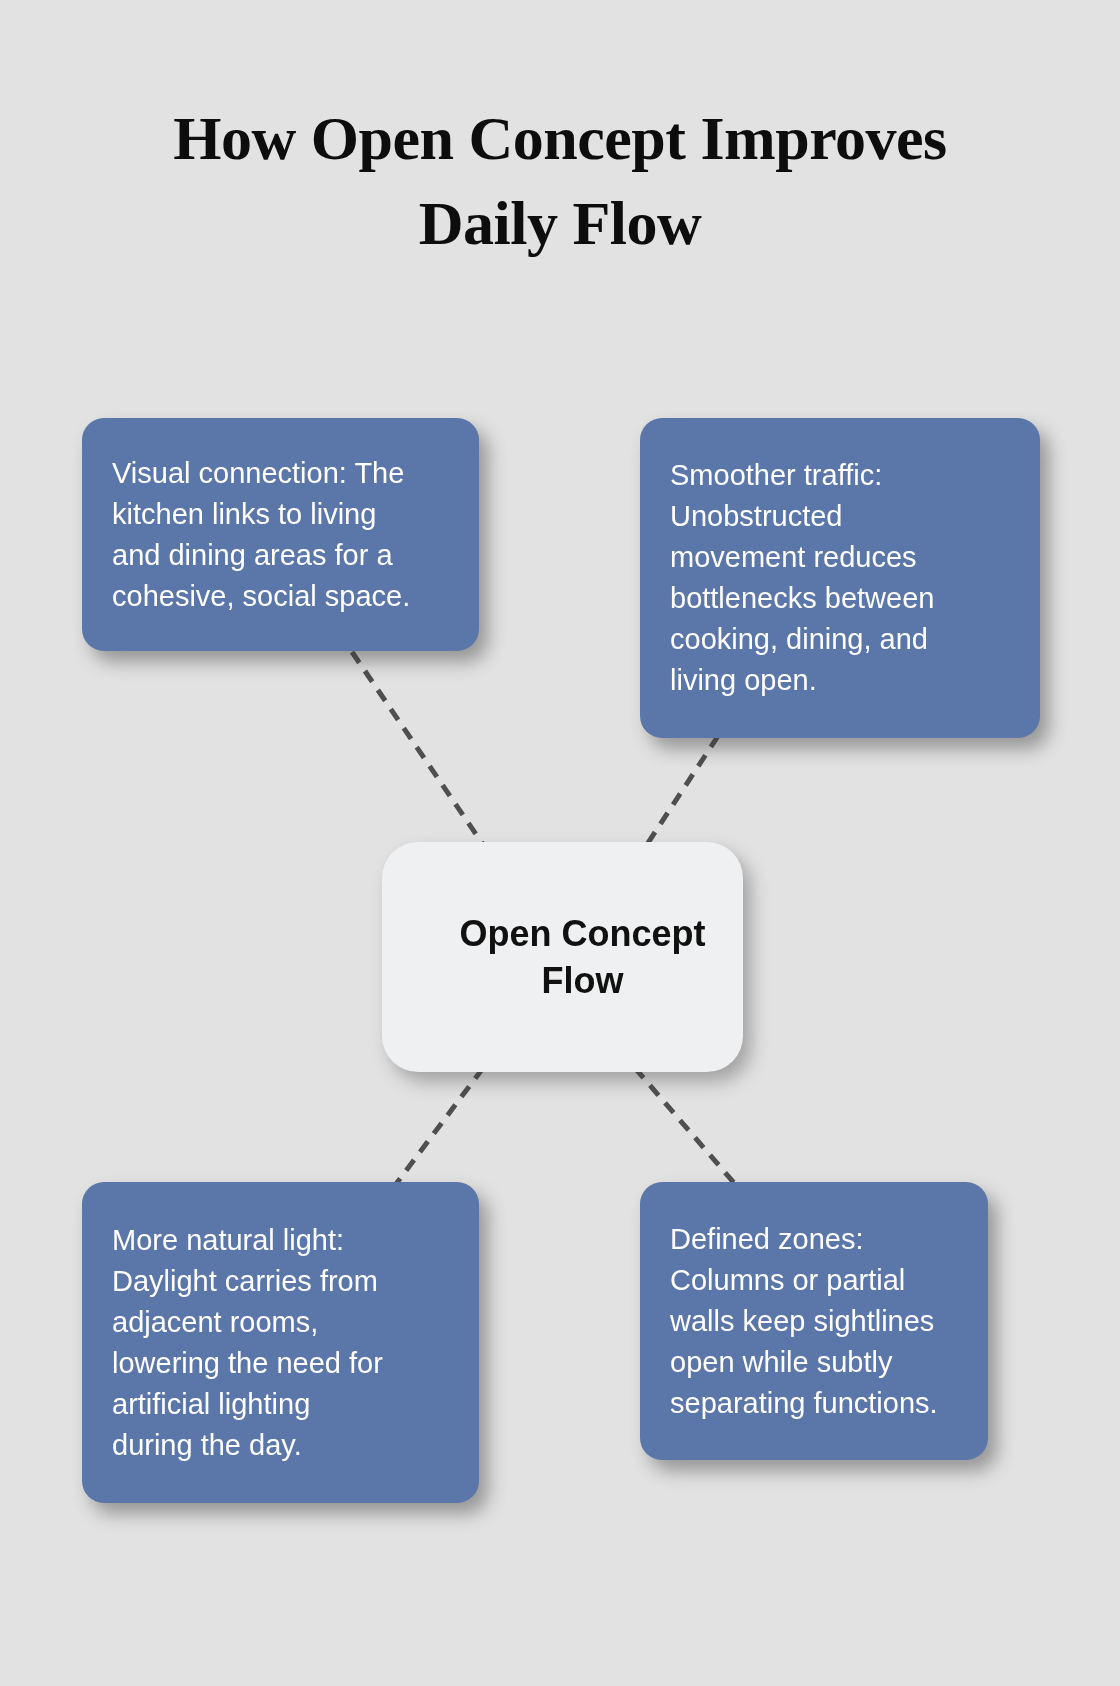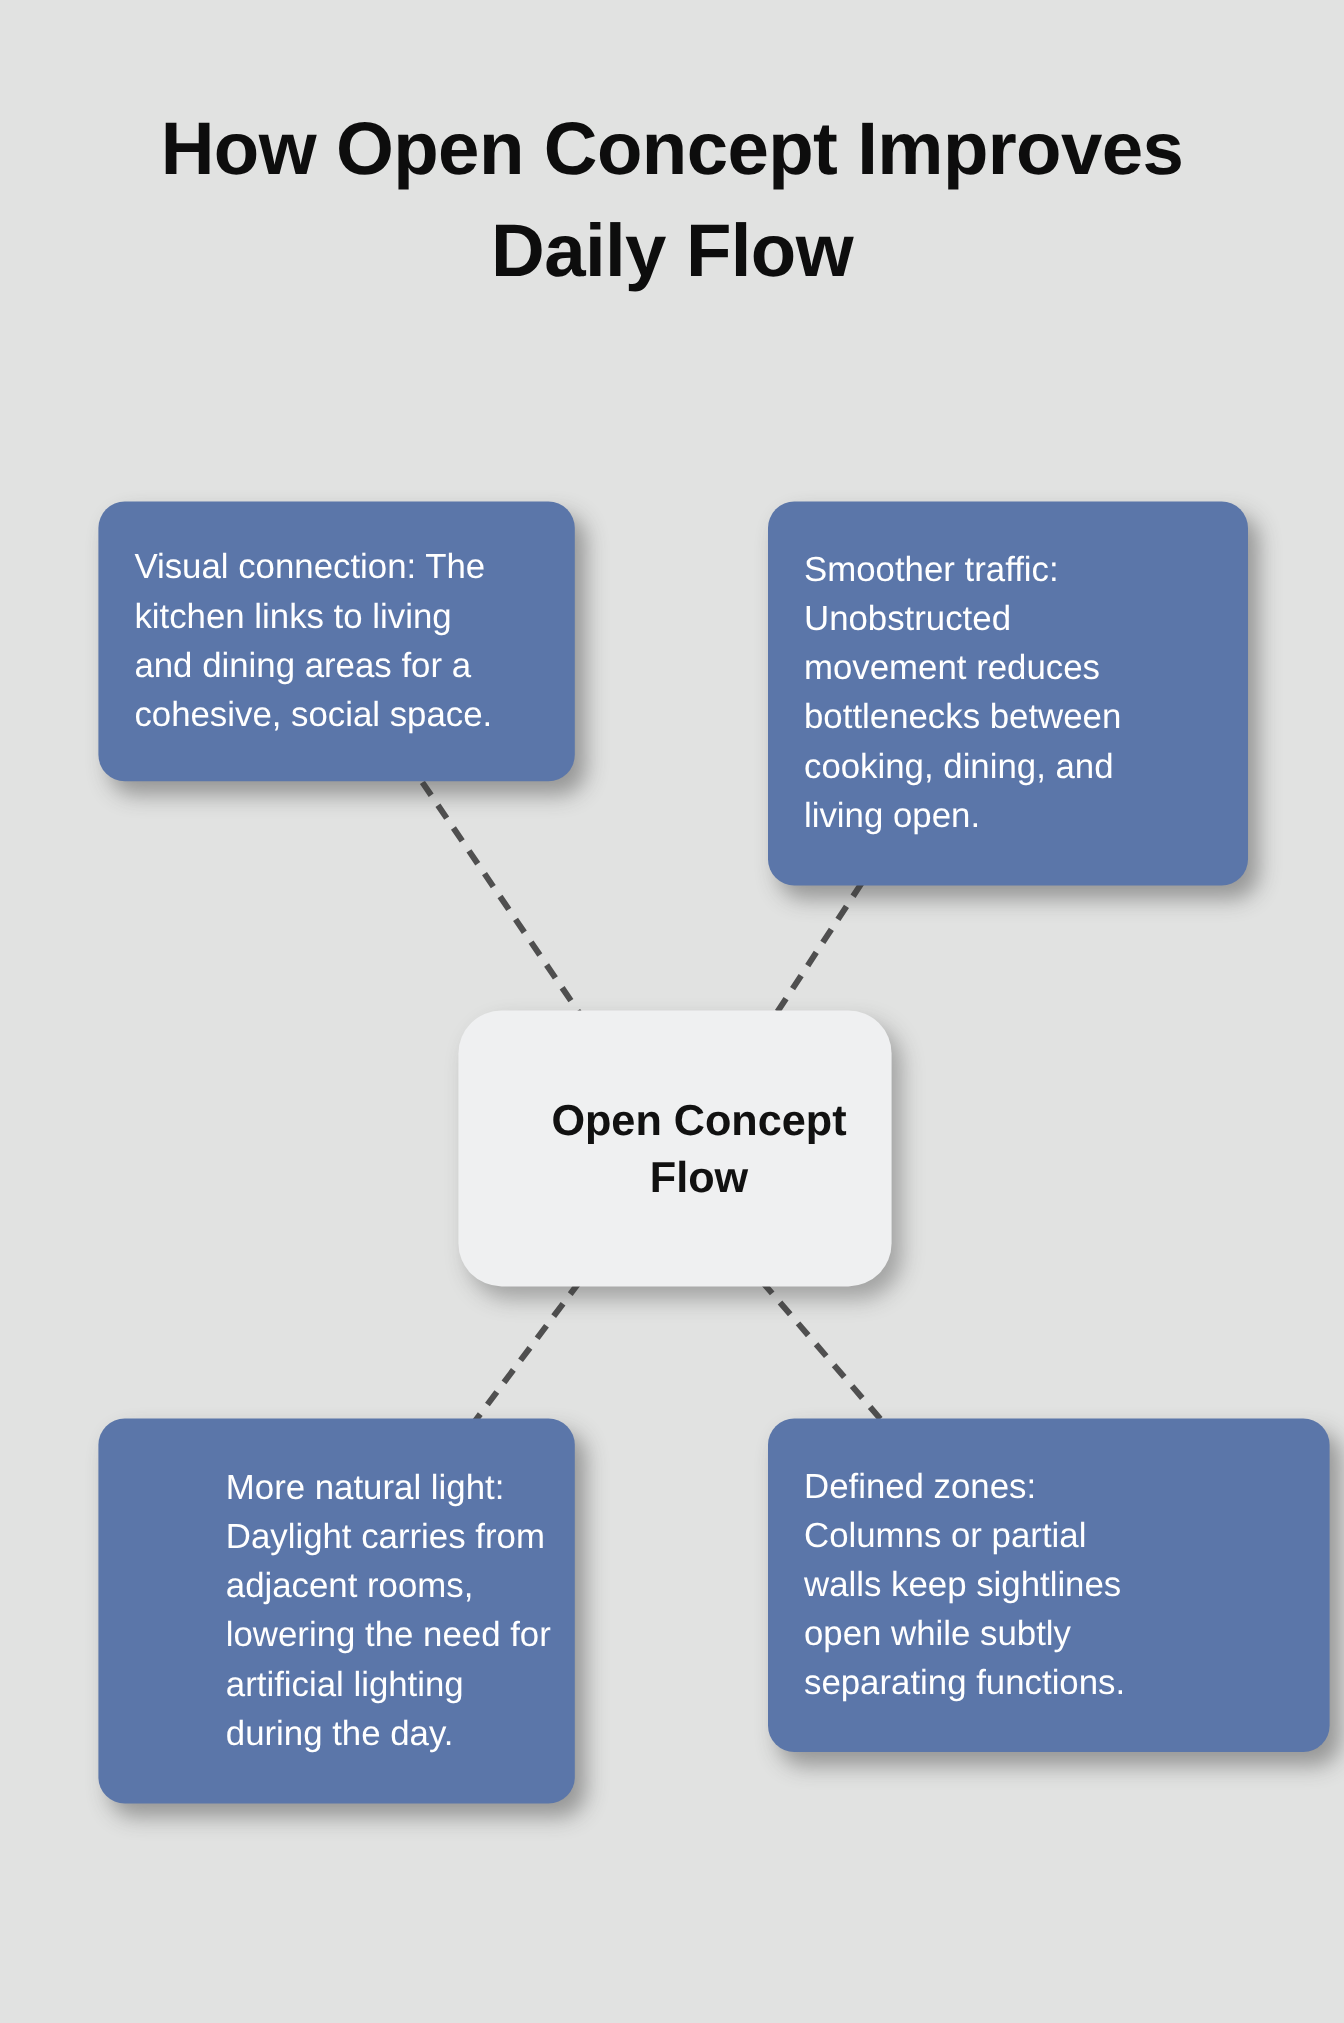--- a/index.html
+++ b/index.html
@@ -28,7 +28,7 @@
   }
   .title {
     position: absolute;
-    top: 82px;
+    top: 96px;
     left: 0;
     width: 1120px;
     margin: 0;
@@ -39,6 +39,7 @@
     letter-spacing: -0.5px;
     color: var(--title-text);
     white-space: pre-line;
+    font-family: Liberation Serif, serif;
   }
   .connectors {
     position: absolute;

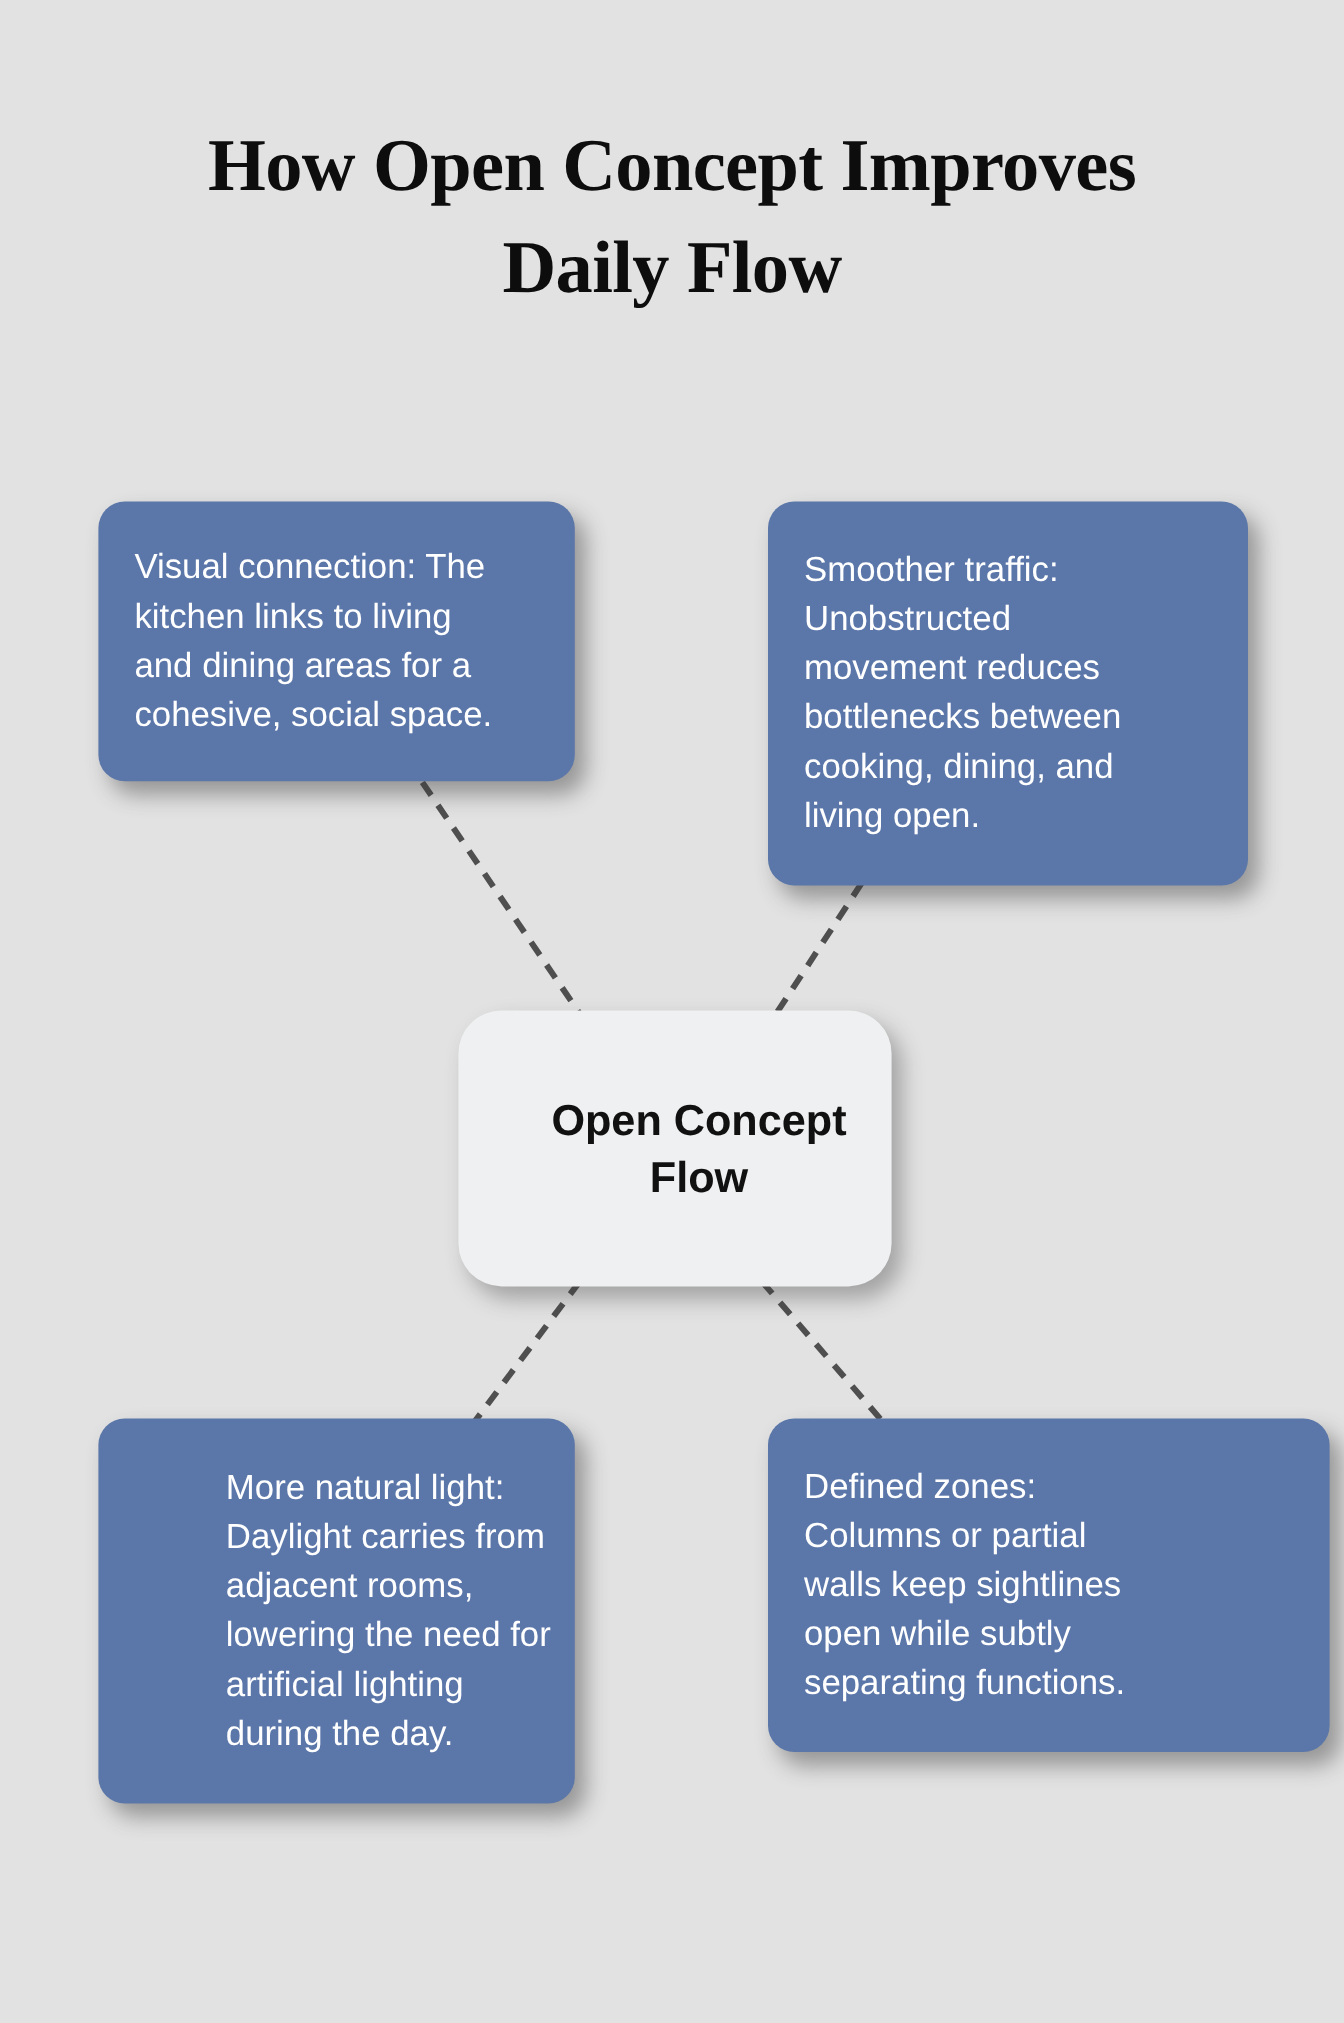--- a/index.html
+++ b/index.html
@@ -71,7 +71,7 @@
   }
   .card-tl { left: 82px;  top: 418px;  width: 397px; height: 233px; }
   .card-tr { left: 640px; top: 418px;  width: 400px; height: 320px; }
-  .card-bl { left: 82px;  top: 1182px; width: 397px; height: 321px; justify-content: flex-end; }
+  .card-bl { left: 82px;  top: 1182px; width: 397px; height: 321px; }
   .card-br { left: 640px; top: 1182px; width: 468px; height: 278px; }
   .center-node {
     position: absolute;

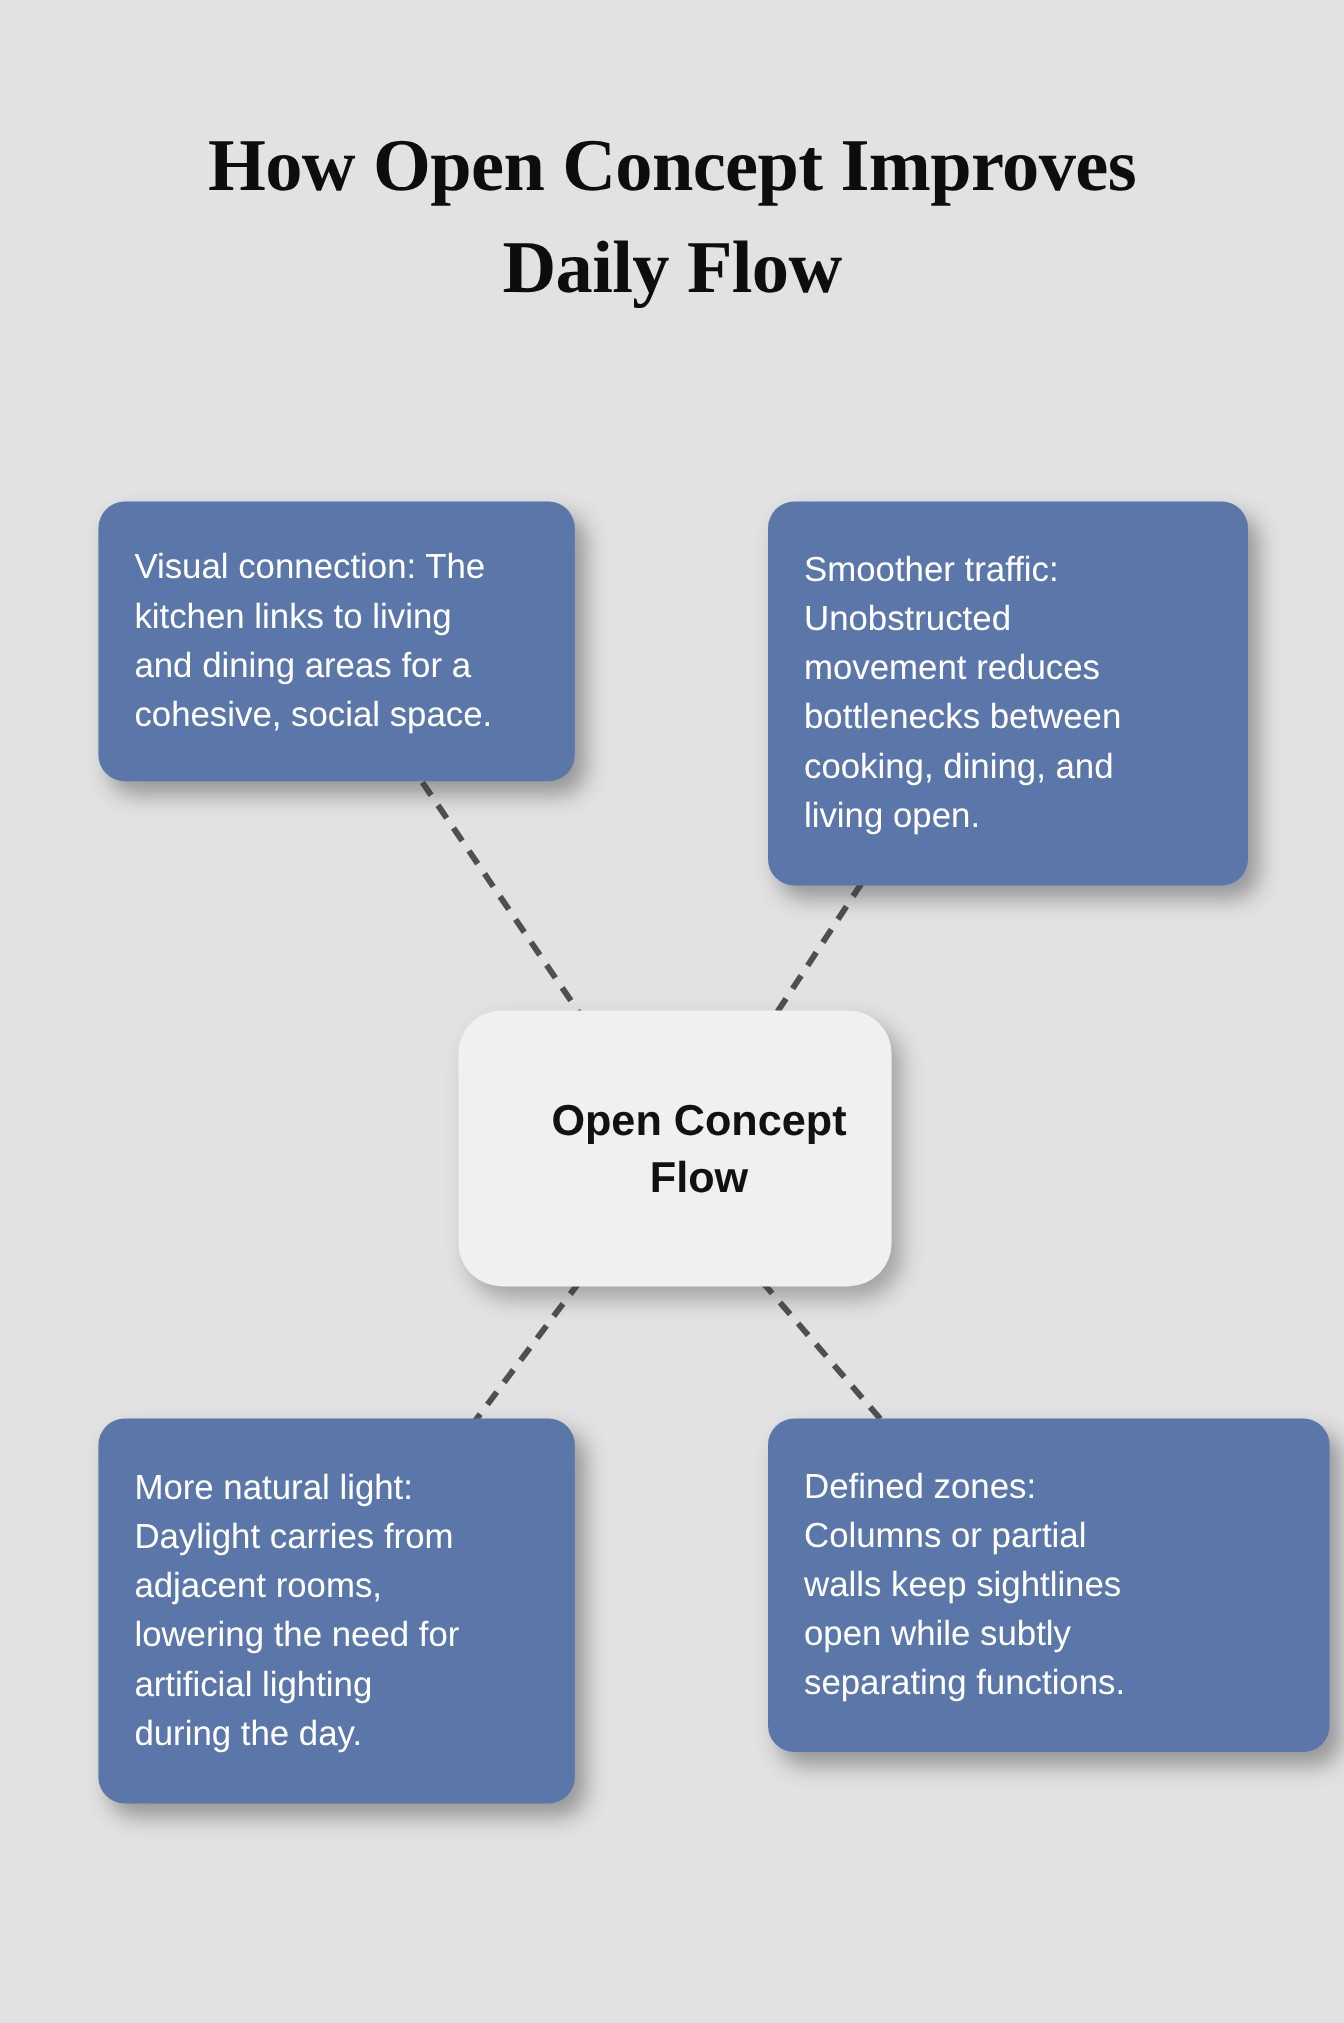--- a/index.html
+++ b/index.html
@@ -72,7 +72,7 @@
   .card-tl { left: 82px;  top: 418px;  width: 397px; height: 233px; }
   .card-tr { left: 640px; top: 418px;  width: 400px; height: 320px; }
   .card-bl { left: 82px;  top: 1182px; width: 397px; height: 321px; }
-  .card-br { left: 640px; top: 1182px; width: 468px; height: 278px; }
+  .card-br { left: 640px; top: 1182px; width: 348px; height: 278px; }
   .center-node {
     position: absolute;
     left: 382px;

